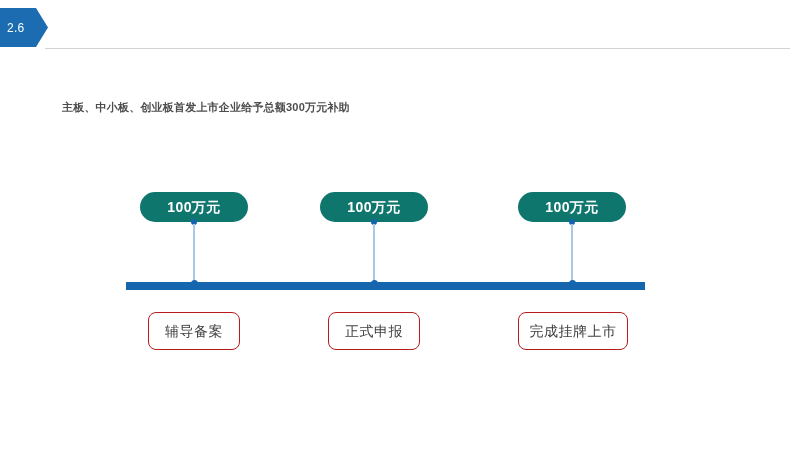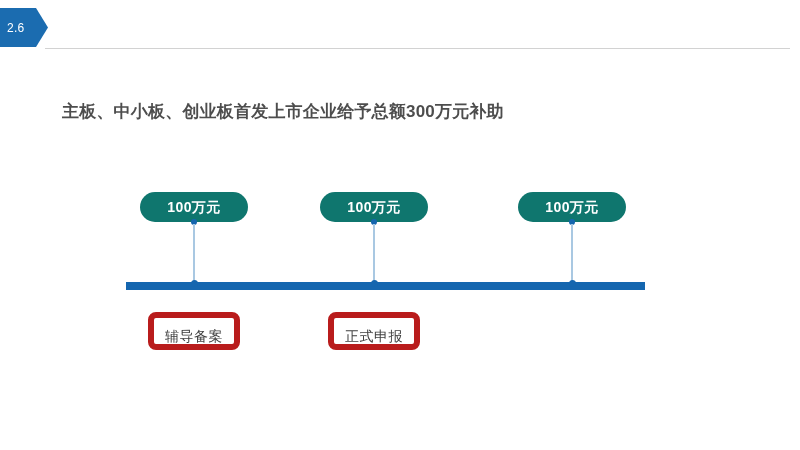--- a/index.html
+++ b/index.html
@@ -74,7 +74,7 @@
     position: absolute;
     left: 62px;
     top: 100px;
-    font-size: 17px;
+    font-size: 11px;
     font-weight: bold;
     color: #4d4d4d;
     white-space: nowrap;

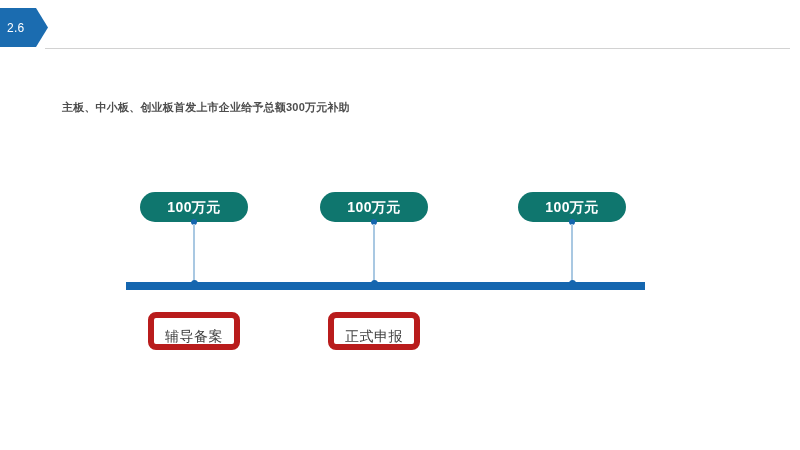--- a/index.html
+++ b/index.html
@@ -145,7 +145,7 @@
     top: 312px;
     height: 38px;
     line-height: 36px;
-    border: 6px solid #b91c1c;
+    border: 1px solid #b91c1c;
     border-radius: 8px;
     background: #ffffff;
     color: #3f3f3f;

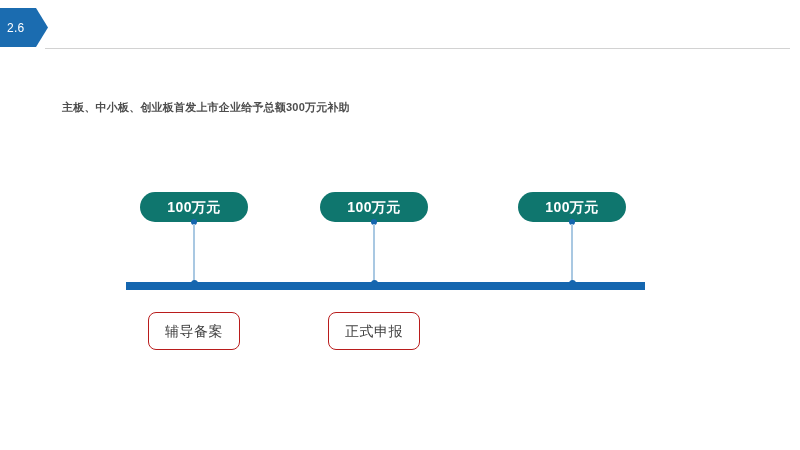--- a/index.html
+++ b/index.html
@@ -186,6 +186,7 @@
   <div class="connector-dot-top" style="left:569px;"></div>
   <div class="connector-line" style="left:571.3px;"></div>
   <div class="connector-dot-bottom" style="left:568.5px;"></div>
+  <div class="stage-box" style="left:518px; width:110px;">完成挂牌上市</div>
 
 </div>
 

